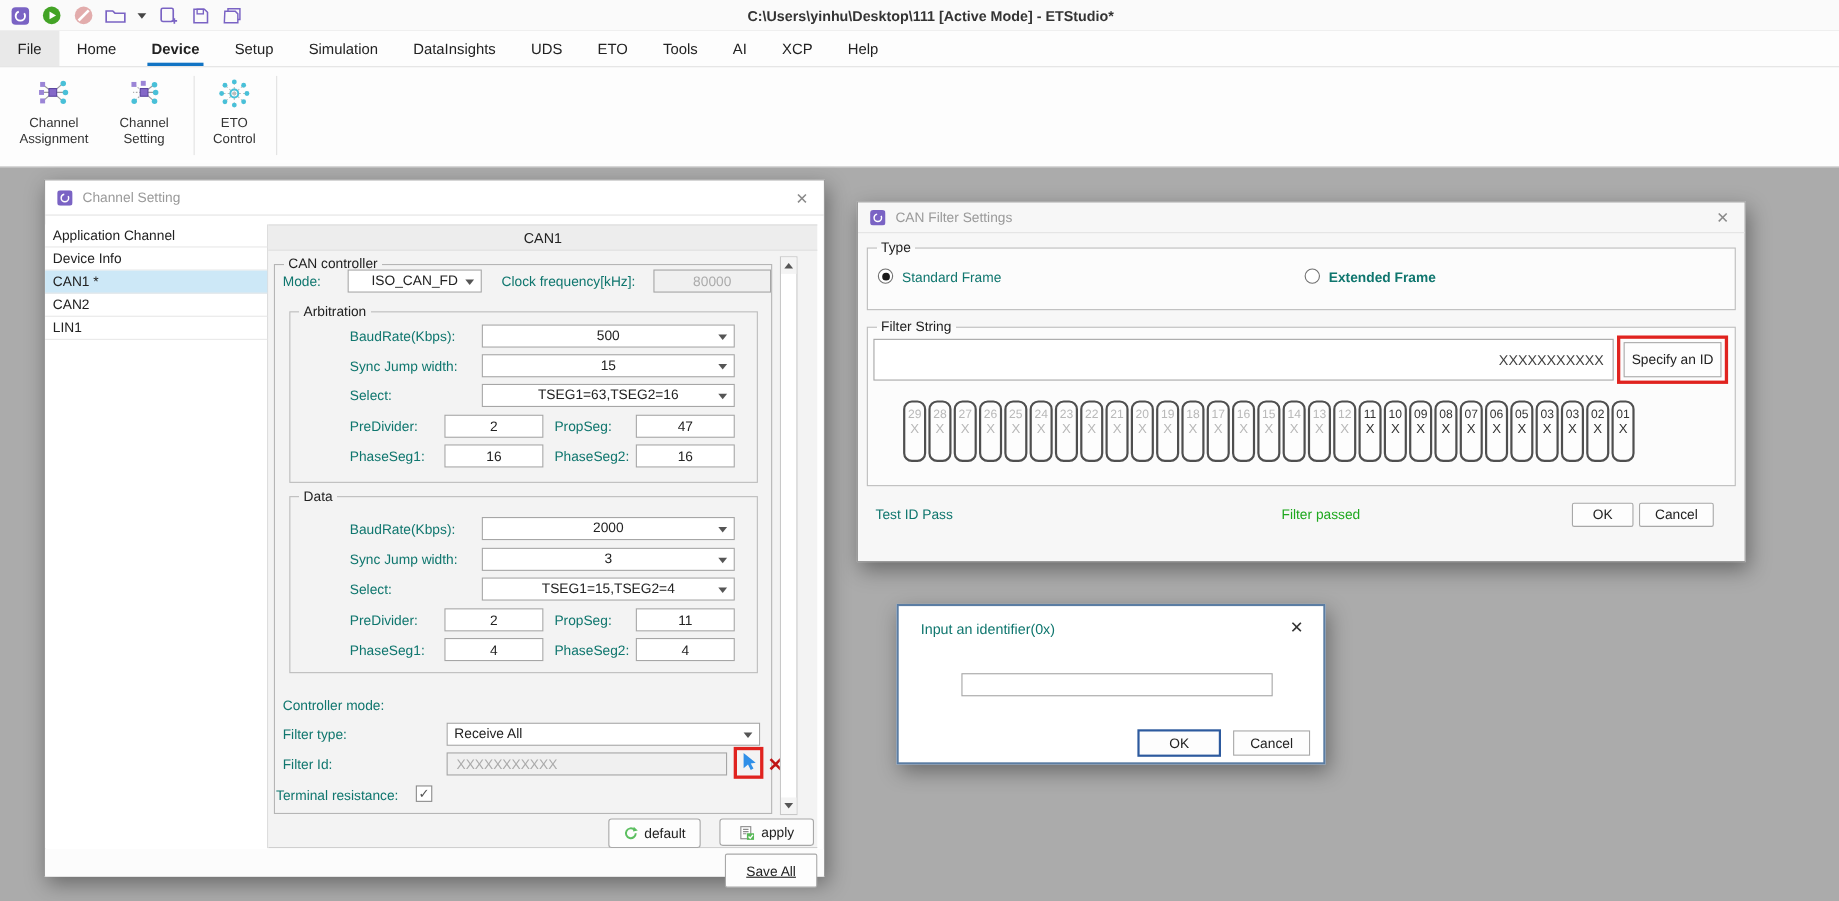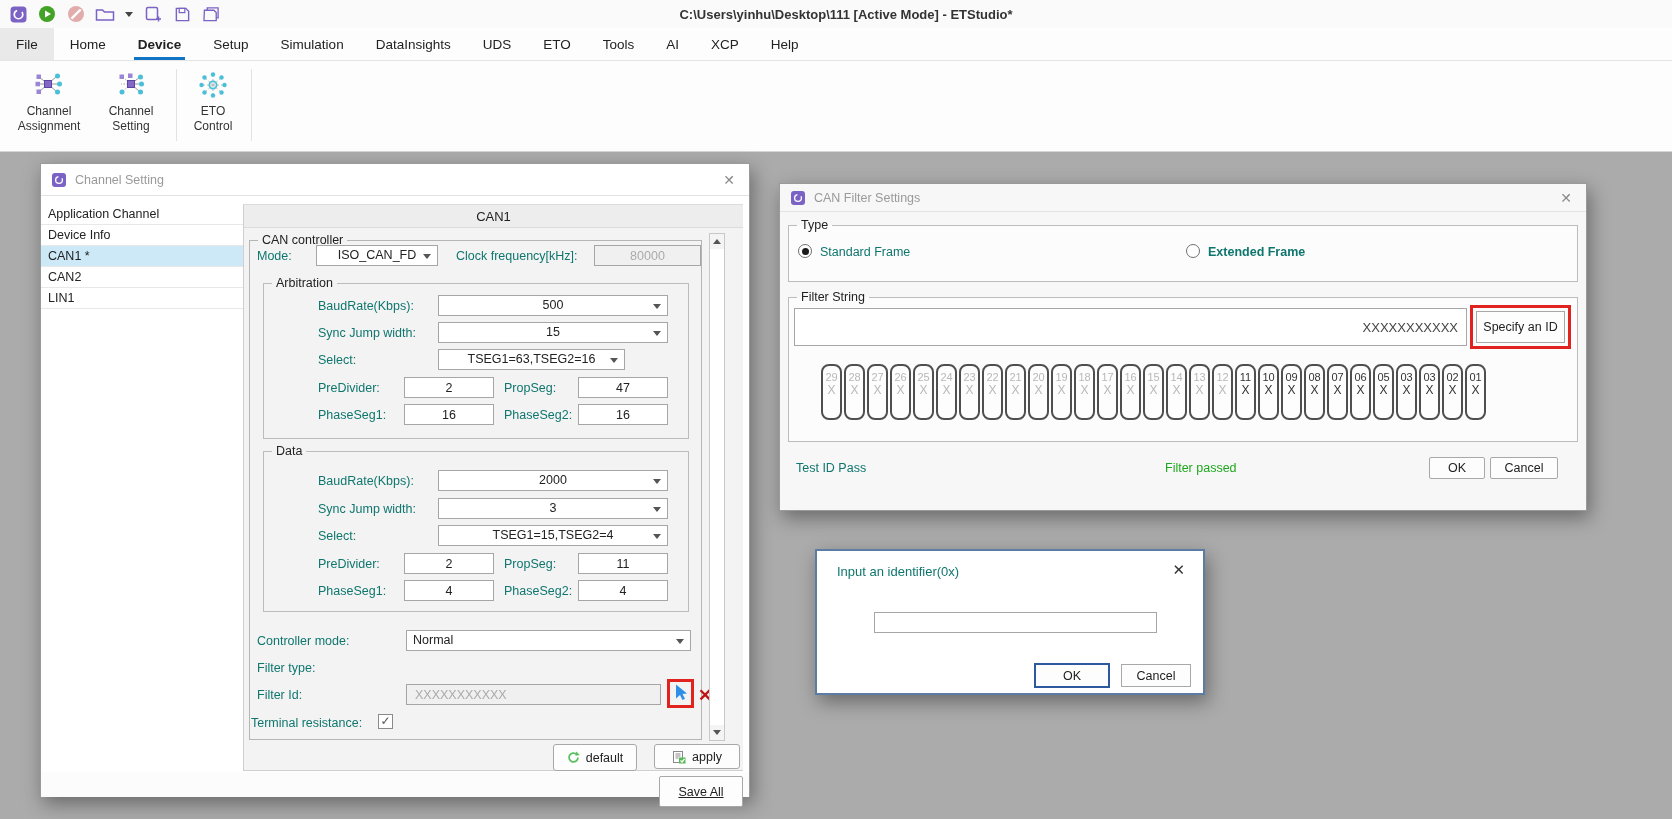--- a/index.html
+++ b/index.html
@@ -288,7 +288,7 @@
   <span class="lbl" style="left:277px;top:162px;">Sync Jump width:</span>
   <div class="dd" style="left:397px;top:158px;width:230px;"><span>15</span><span class="caret"></span></div>
   <span class="lbl" style="left:277px;top:189px;">Select:</span>
-  <div class="dd" style="left:397px;top:185px;width:187px;"><span>TSEG1=63,TSEG2=16</span><span class="caret"></span></div>
+  <div class="dd" style="left:397px;top:185px;width:230px;"><span>TSEG1=63,TSEG2=16</span><span class="caret"></span></div>
   <span class="lbl" style="left:277px;top:217px;">PreDivider:</span>
   <input class="inp" style="left: 363px; top: 213px; width: 90px;" value="2">
   <span class="lbl" style="left:463px;top:217px;">PropSeg:</span>

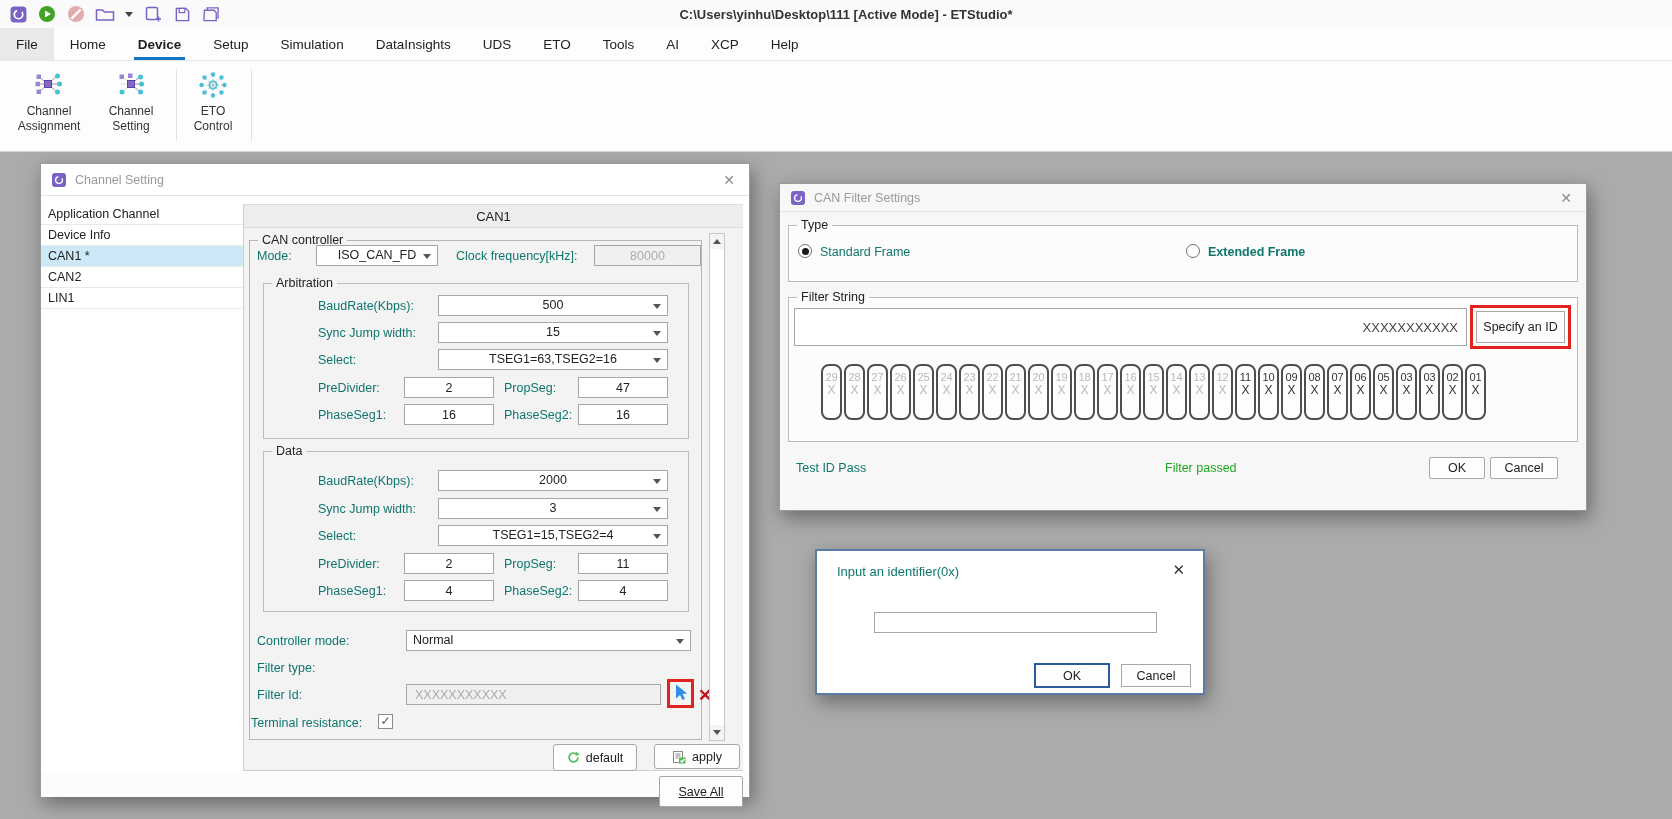--- a/index.html
+++ b/index.html
@@ -317,7 +317,6 @@
   <input class="inp" style="left: 537px; top: 416px; width: 90px;" value="4">
 
   <span class="lbl" style="left:216px;top:470px;">Controller mode:</span>
-  <div class="dd left" style="left:365px;top:466px;width:285px;"><span>Normal</span><span class="caret"></span></div>
   <span class="lbl" style="left:216px;top:497px;">Filter type:</span>
   <span class="lbl" style="left:216px;top:524px;">Filter Id:</span>
   <input class="inp gray leftal" style="left: 365px; top: 520px; width: 255px;" value="XXXXXXXXXXX">

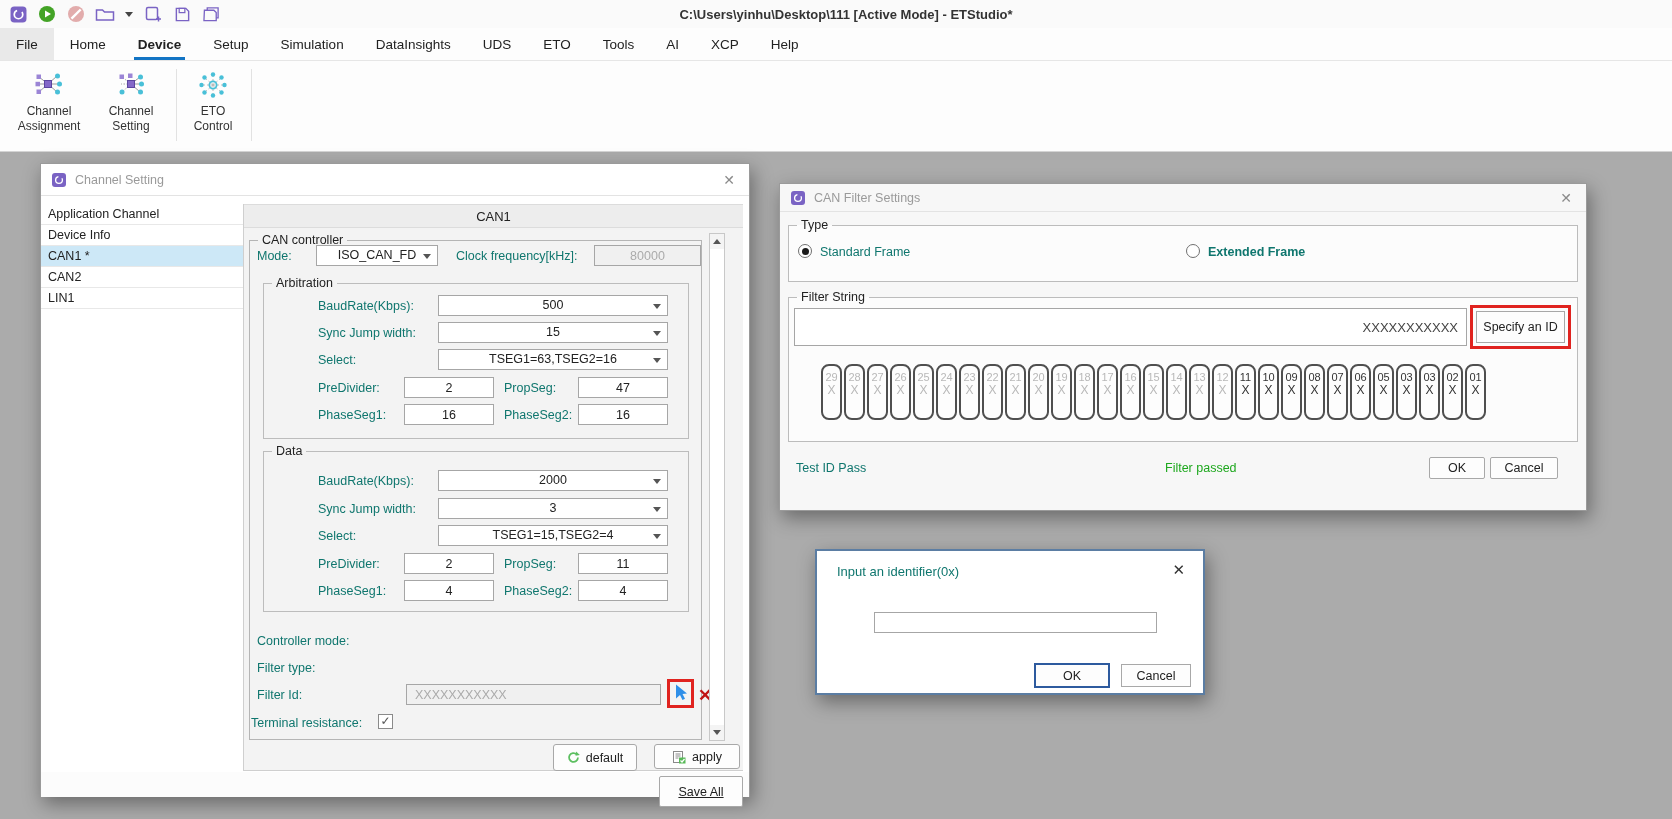--- a/index.html
+++ b/index.html
@@ -318,6 +318,7 @@
 
   <span class="lbl" style="left:216px;top:470px;">Controller mode:</span>
   <span class="lbl" style="left:216px;top:497px;">Filter type:</span>
+  <div class="dd left" style="left:365px;top:493px;width:285px;"><span>Receive All</span><span class="caret"></span></div>
   <span class="lbl" style="left:216px;top:524px;">Filter Id:</span>
   <input class="inp gray leftal" style="left: 365px; top: 520px; width: 255px;" value="XXXXXXXXXXX">
   <div class="red-frame" style="left:626px;top:515px;width:27px;height:29px;">

